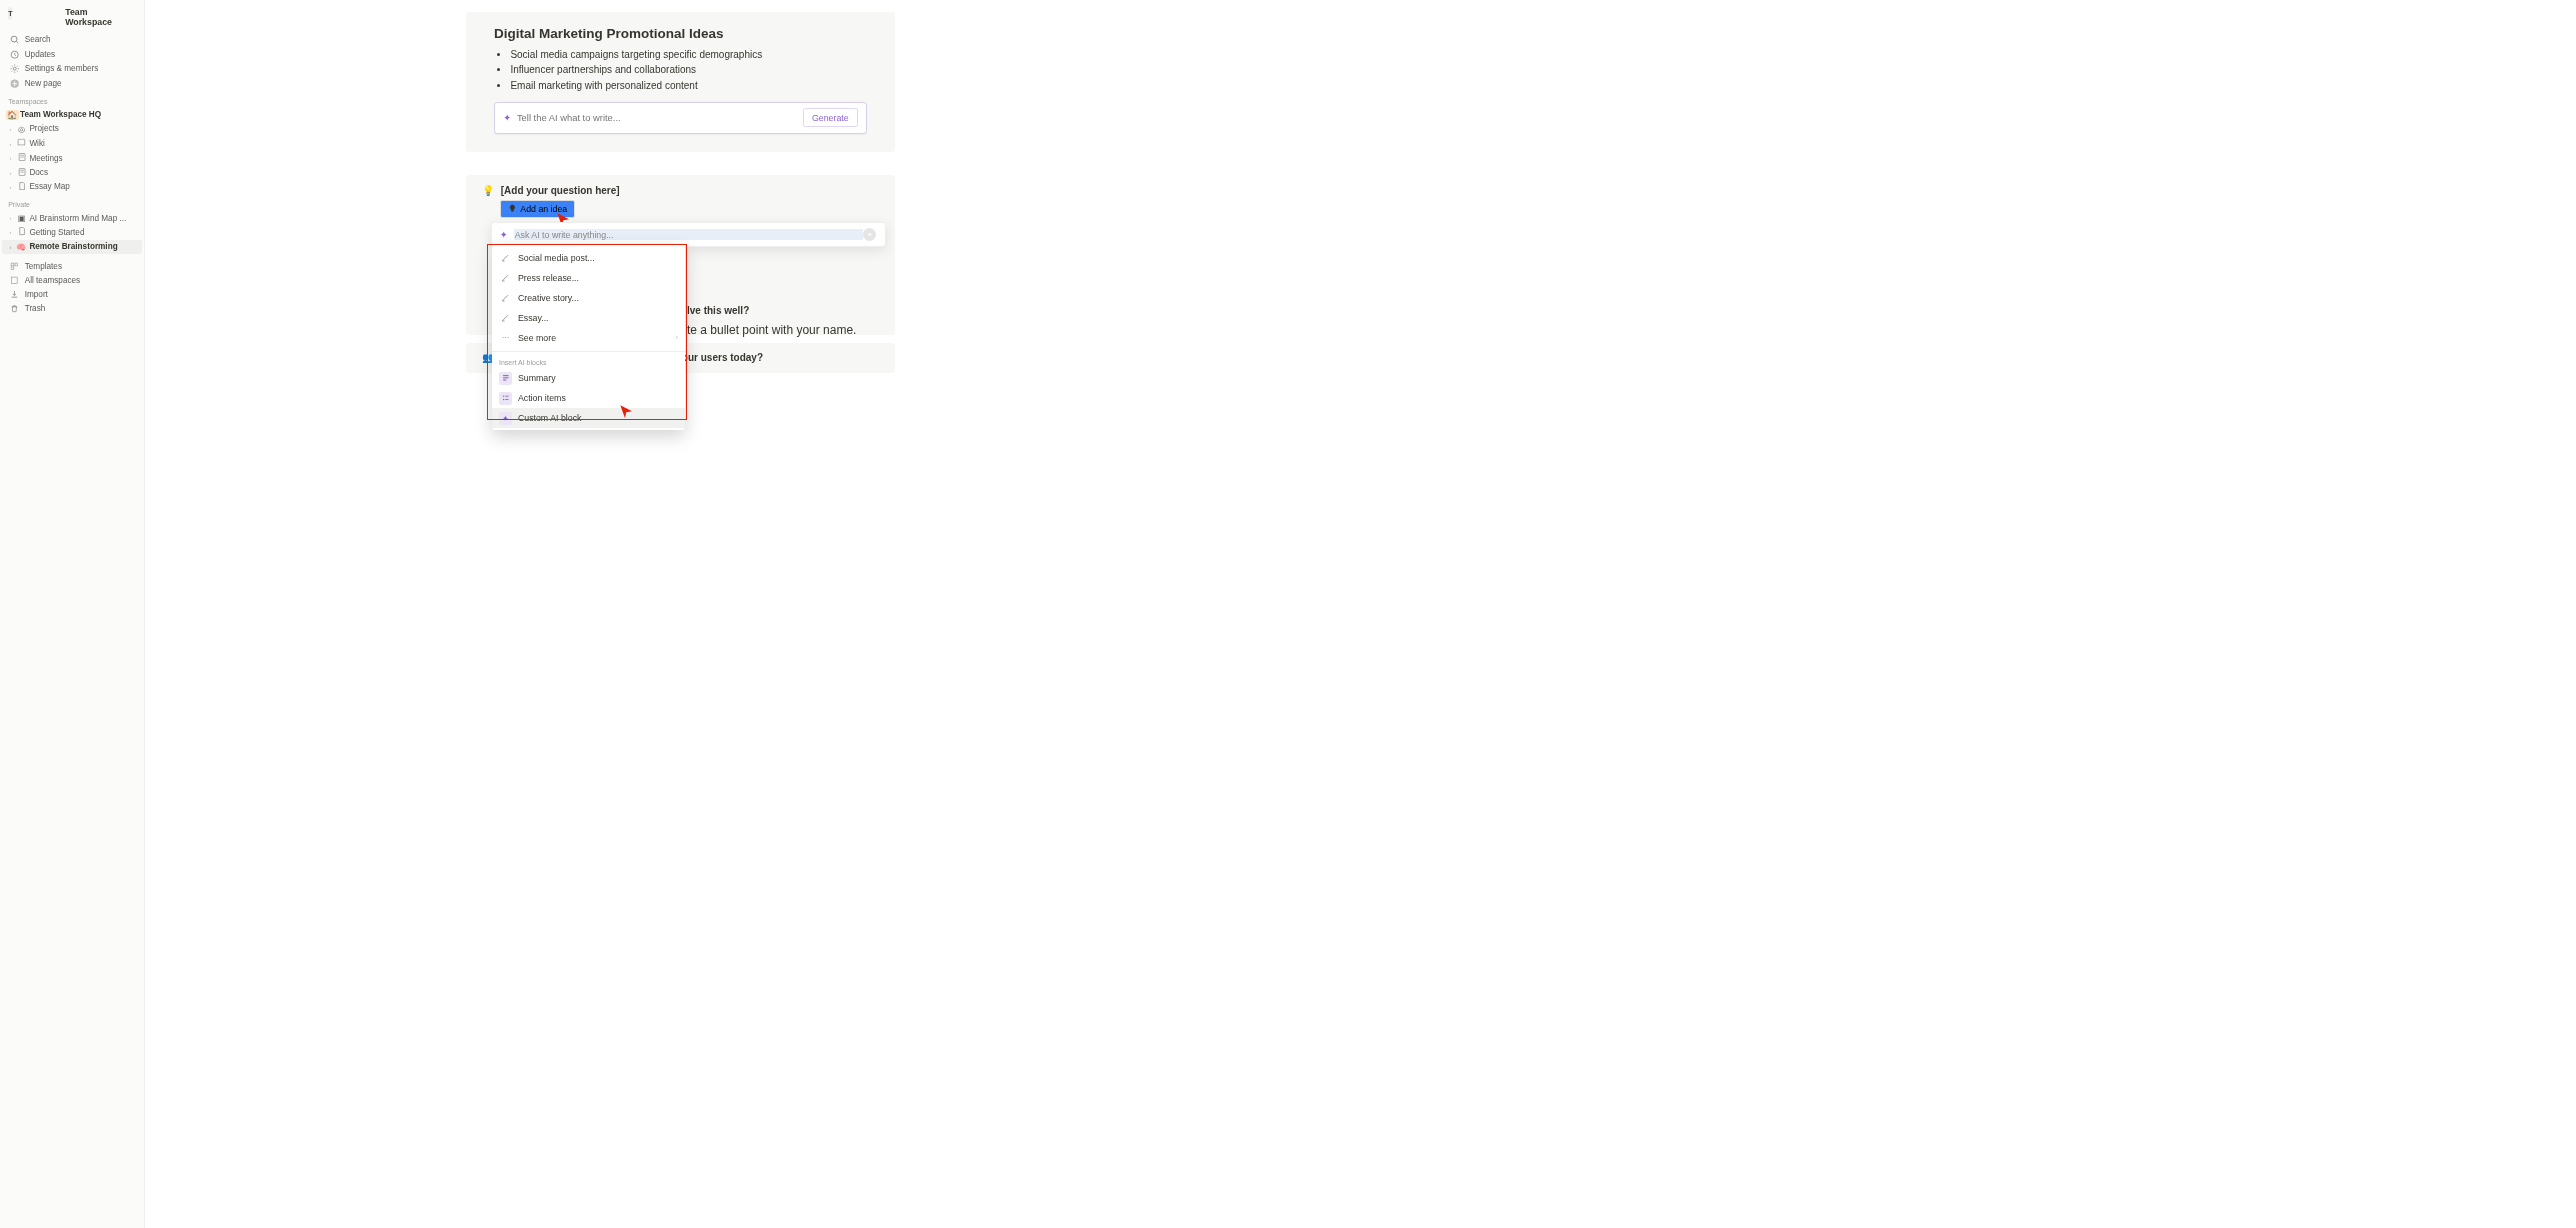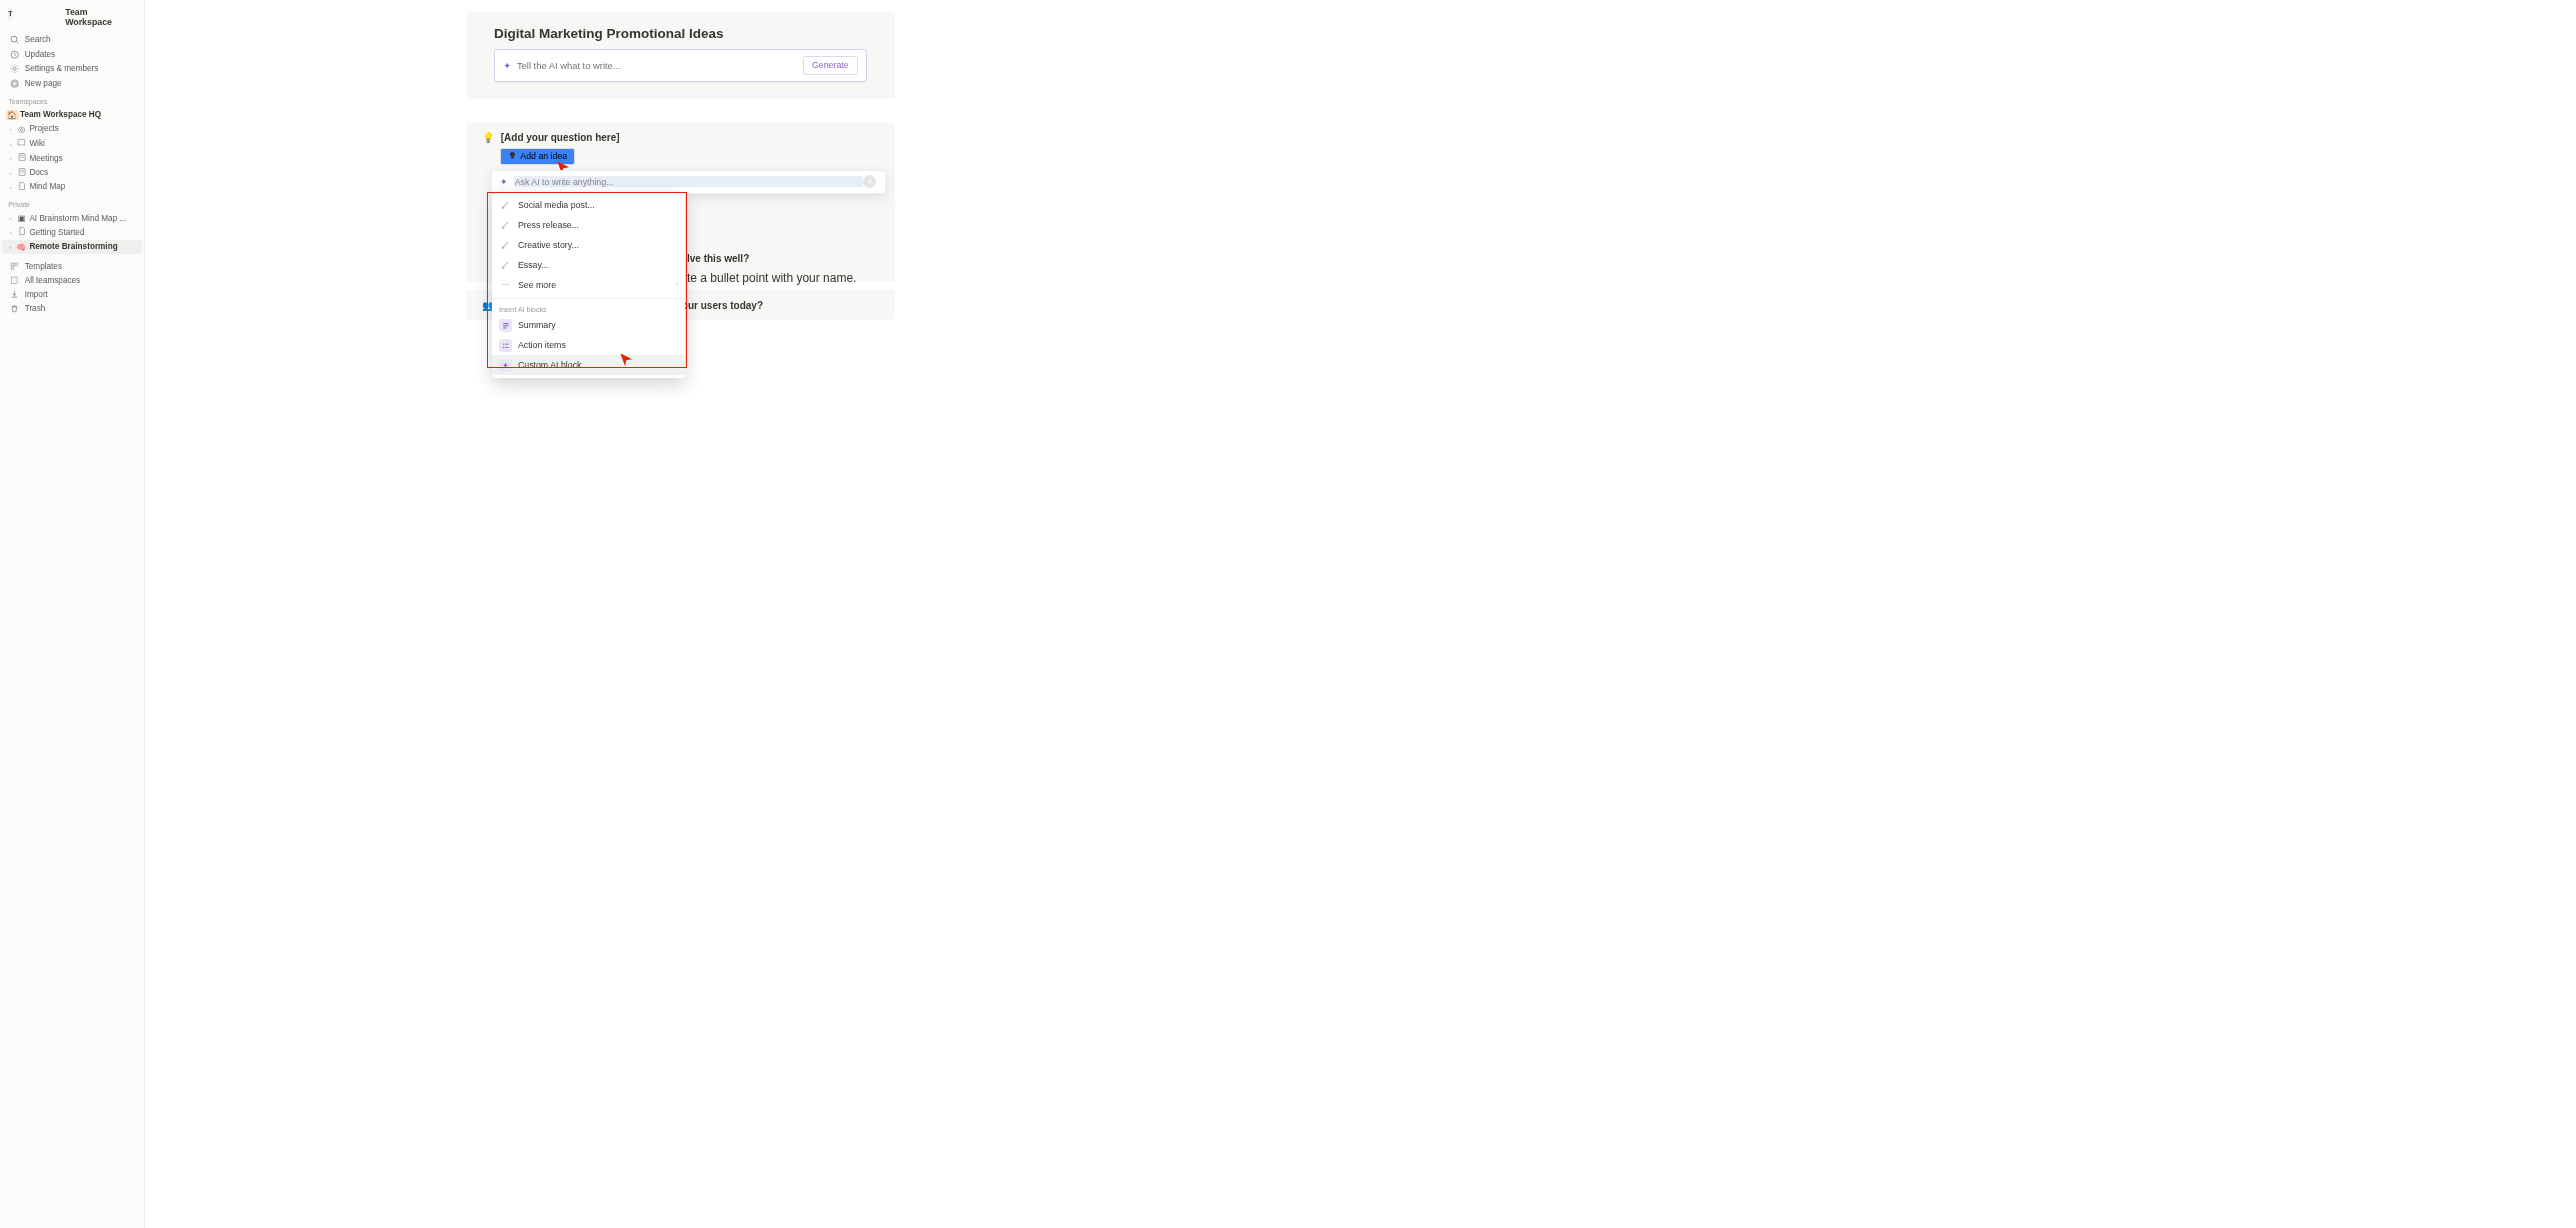--- a/index.html
+++ b/index.html
@@ -363,6 +363,11 @@
 
     <div class="block">
       <div class="block-title">Digital Marketing Promotional Ideas</div>
+      <ul class="bullets">
+        <li>Social media campaigns targeting specific demographics</li>
+        <li>Influencer partnerships and collaborations</li>
+        <li>Email marketing with personalized content</li>
+      </ul>
       <div class="ai-input-box">
         <span class="ai-sparkle">✦</span>
         <input type="text" placeholder="Tell the AI what to write..." style="">

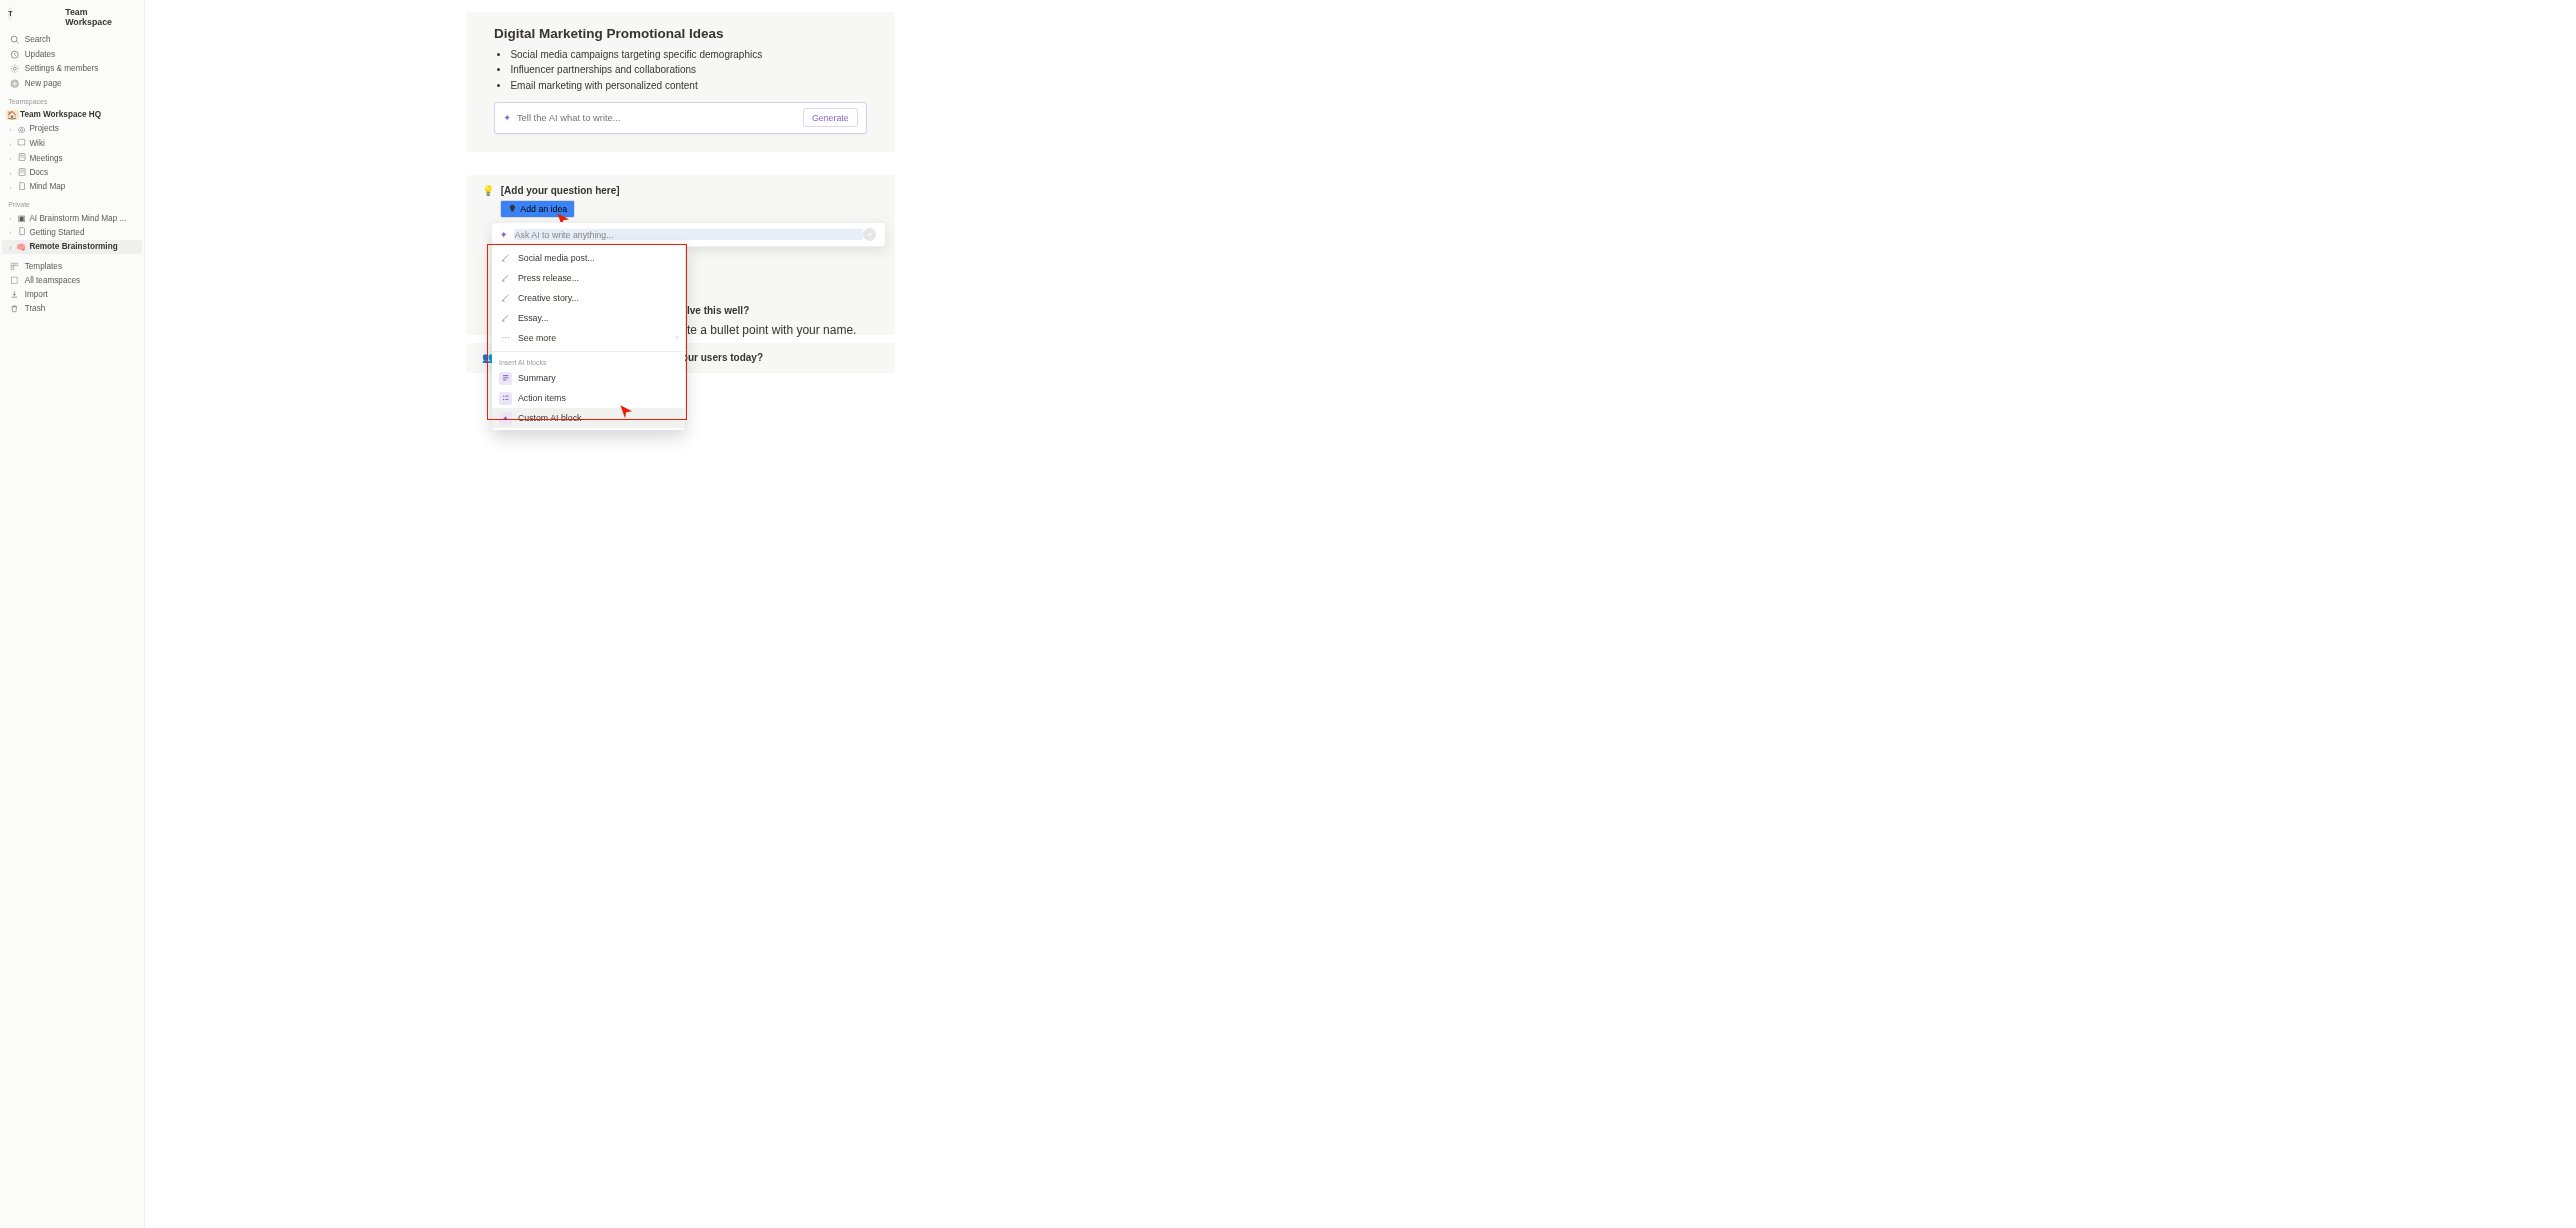--- a/index.html
+++ b/index.html
@@ -293,7 +293,7 @@
           <path d="M3 1h6l2 2v10H3z" stroke="#888" stroke-width="1.2" fill="none"></path>
         </svg>
     </span>
-    <span>Mind Map</span>
+    <span>Essay Map</span>
   </div>
 
   <div class="section-label">Private</div>

